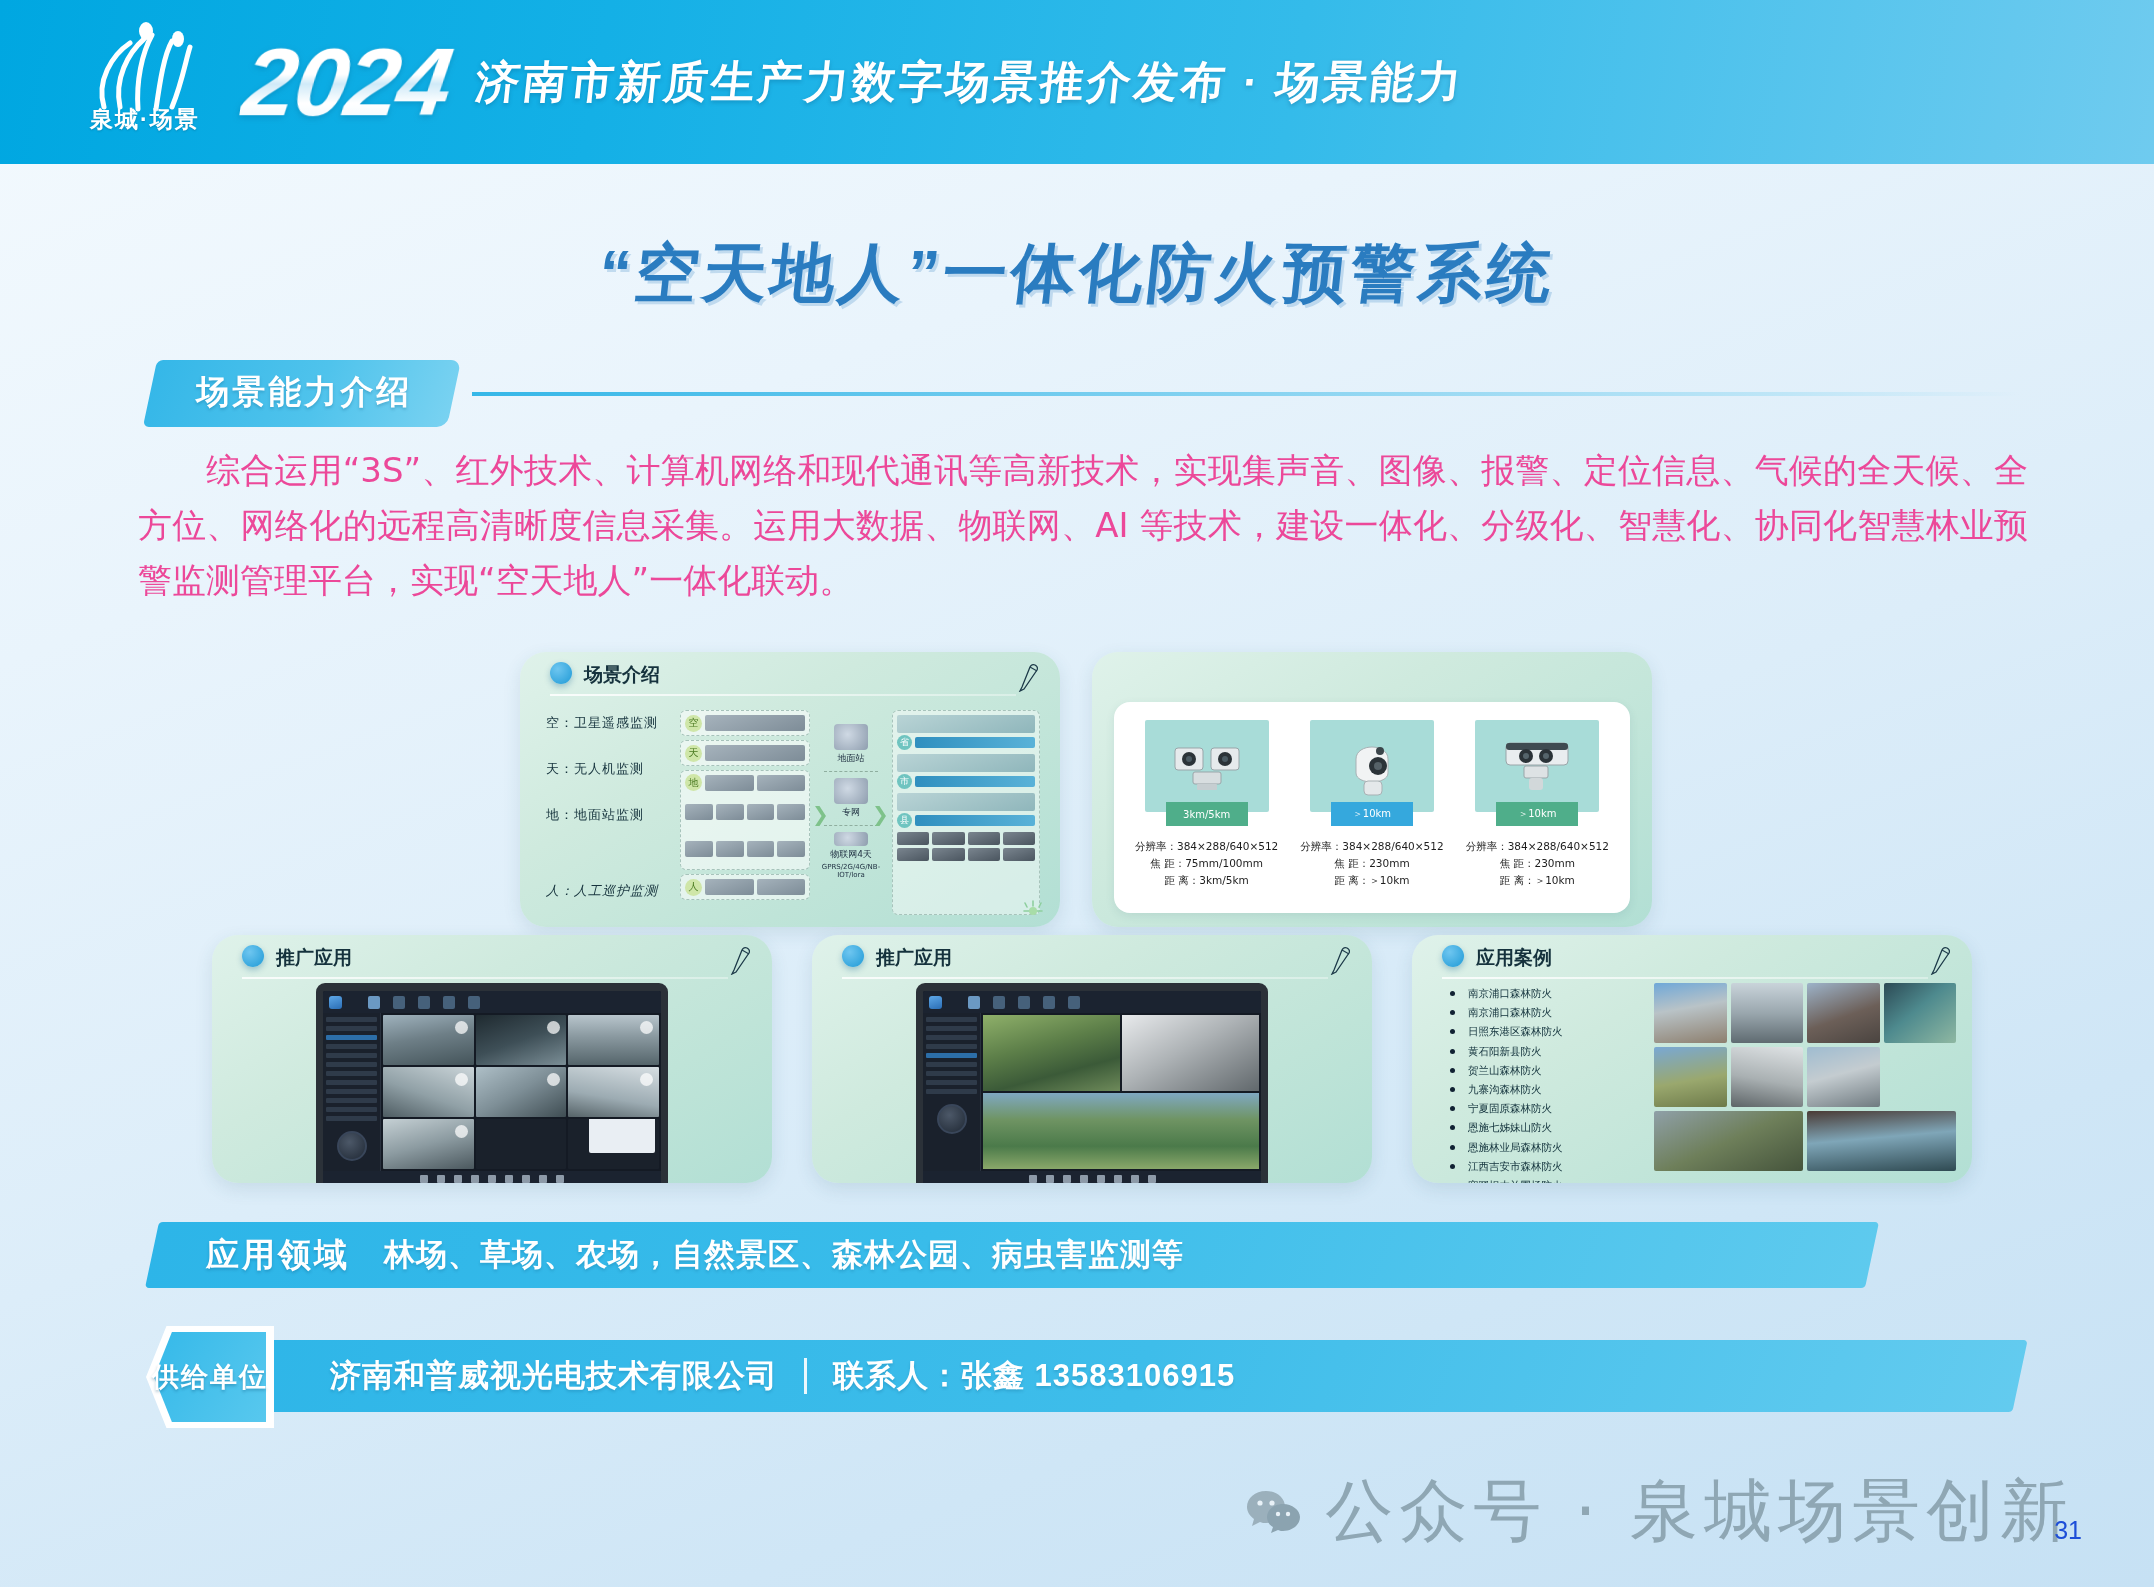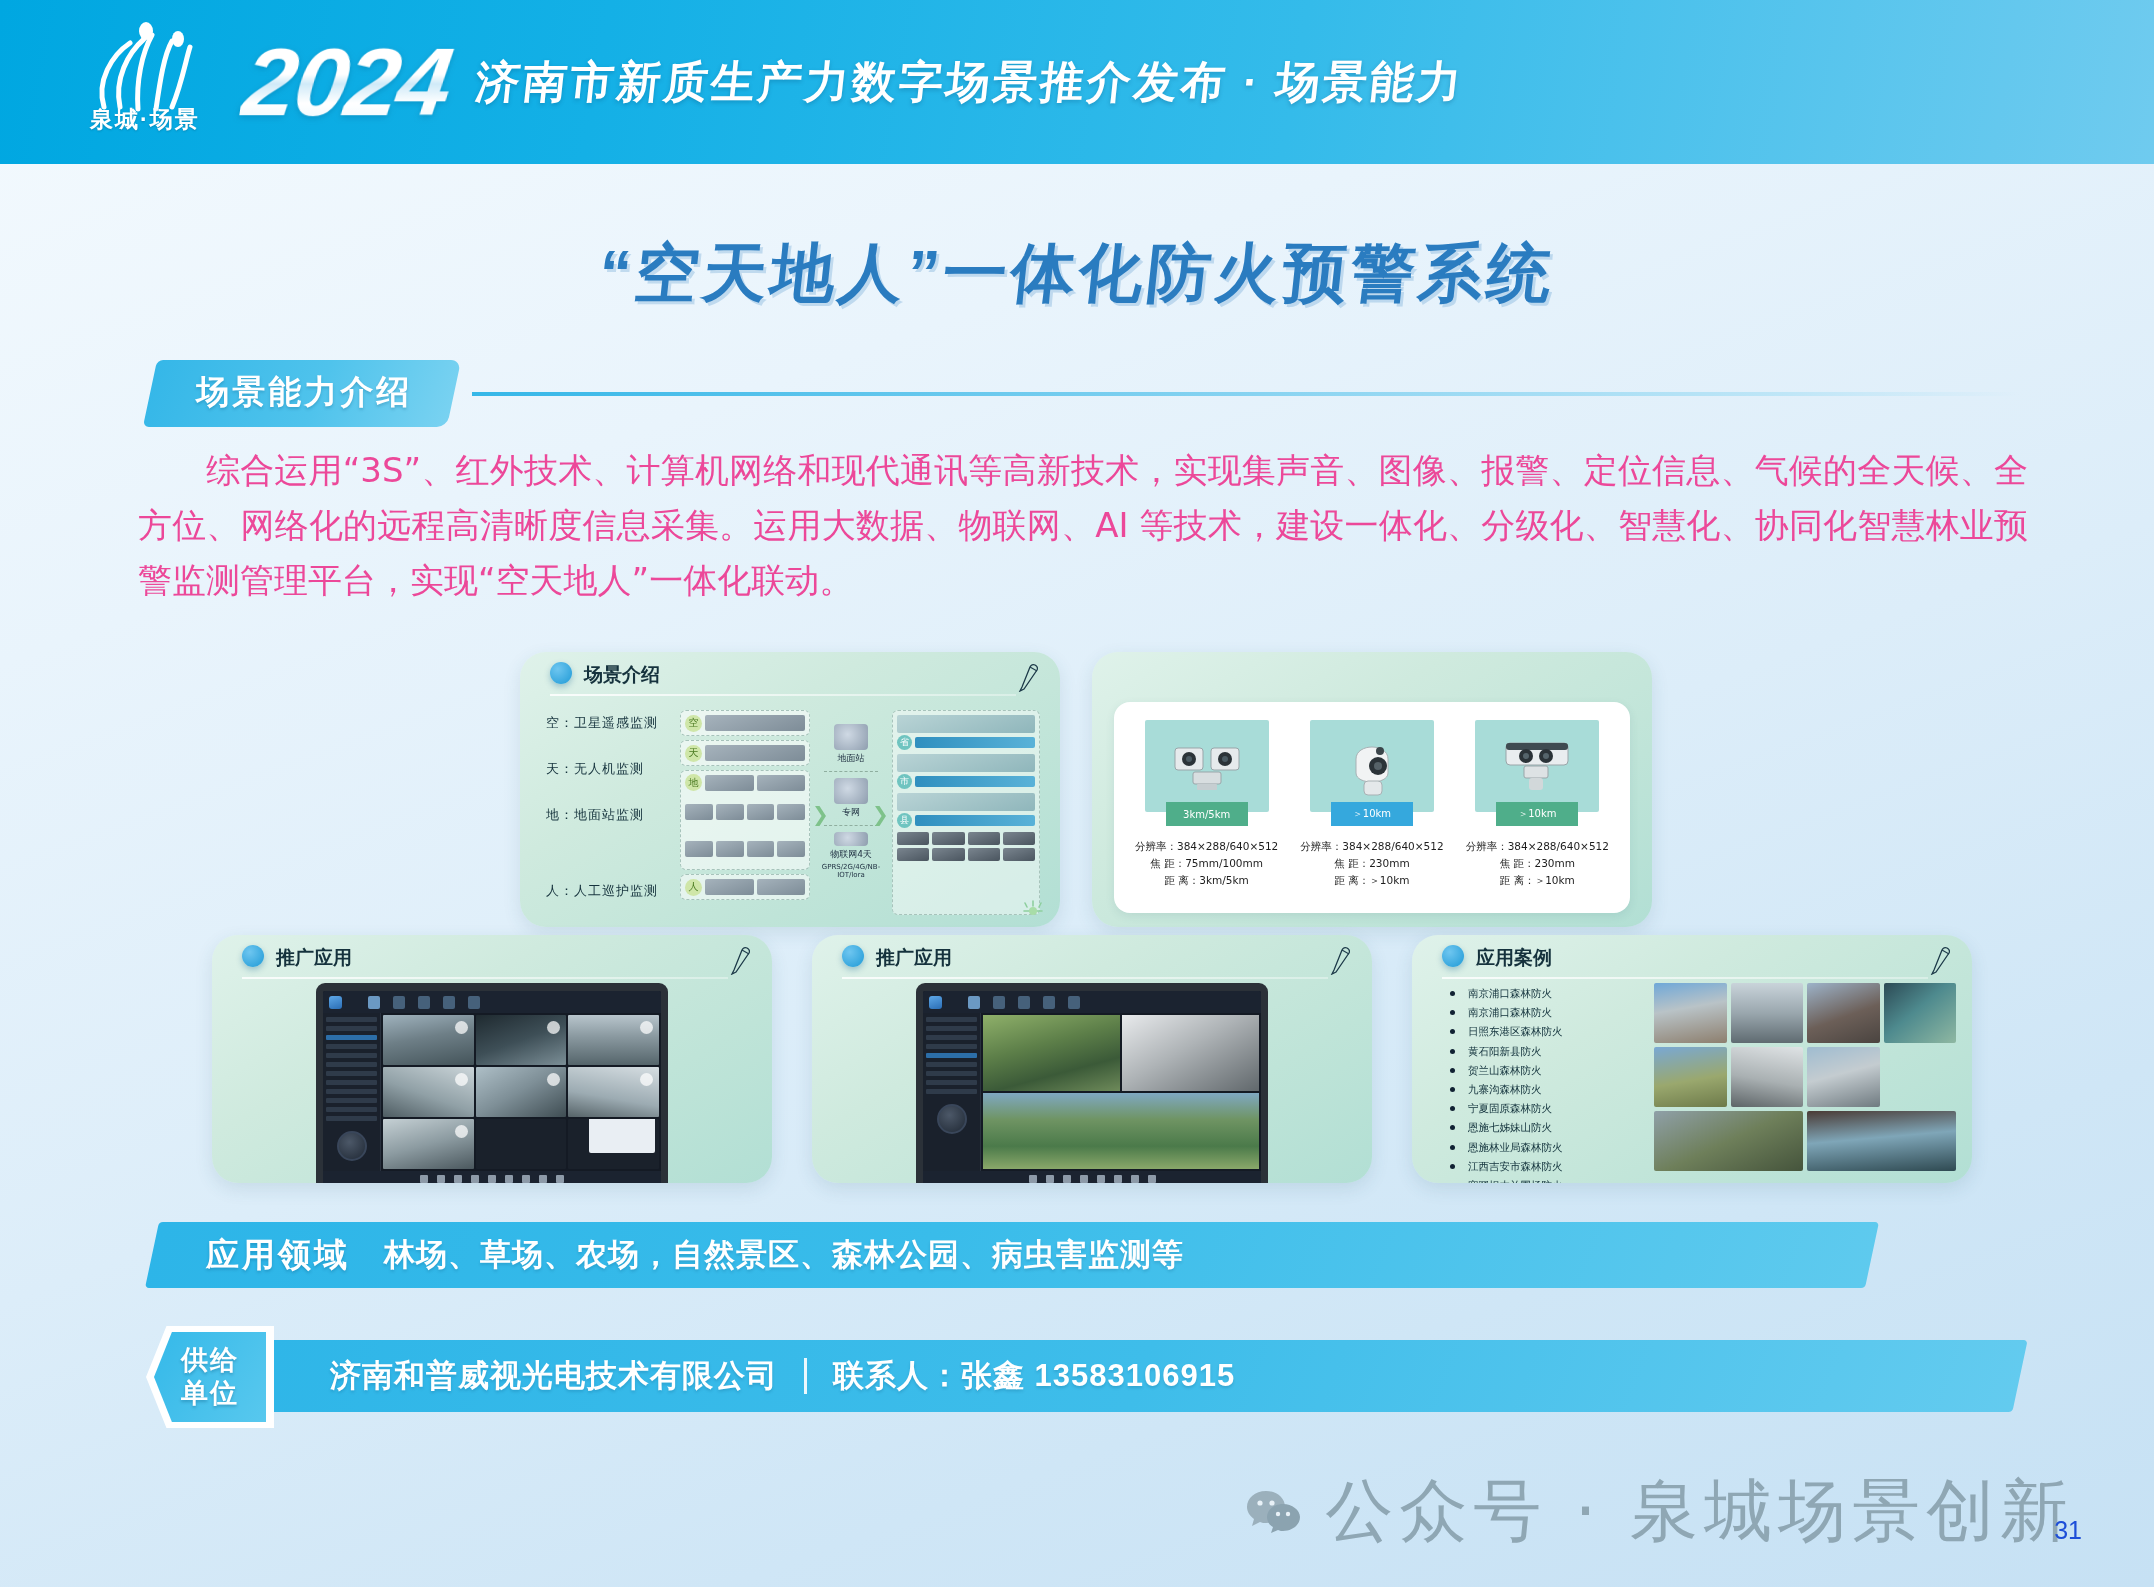--- a/index.html
+++ b/index.html
@@ -94,7 +94,7 @@
   .sc-left { position: absolute; left: 26px; top: 62px; width: 130px; font-size: 13px; color: #16333d;
     font-family:"DejaVu Sans",sans-serif; }
   .sc-left div { margin-bottom: 28px; letter-spacing: 1px; }
-  .sc-left div:last-child { margin-top: 58px; }
+  .sc-left div:last-child { margin-top: 58px; font-style: italic; }
   .sc-col {
     position: absolute; left: 160px; top: 58px; width: 130px; height: 205px;
     display: flex; flex-direction: column; gap: 4px;

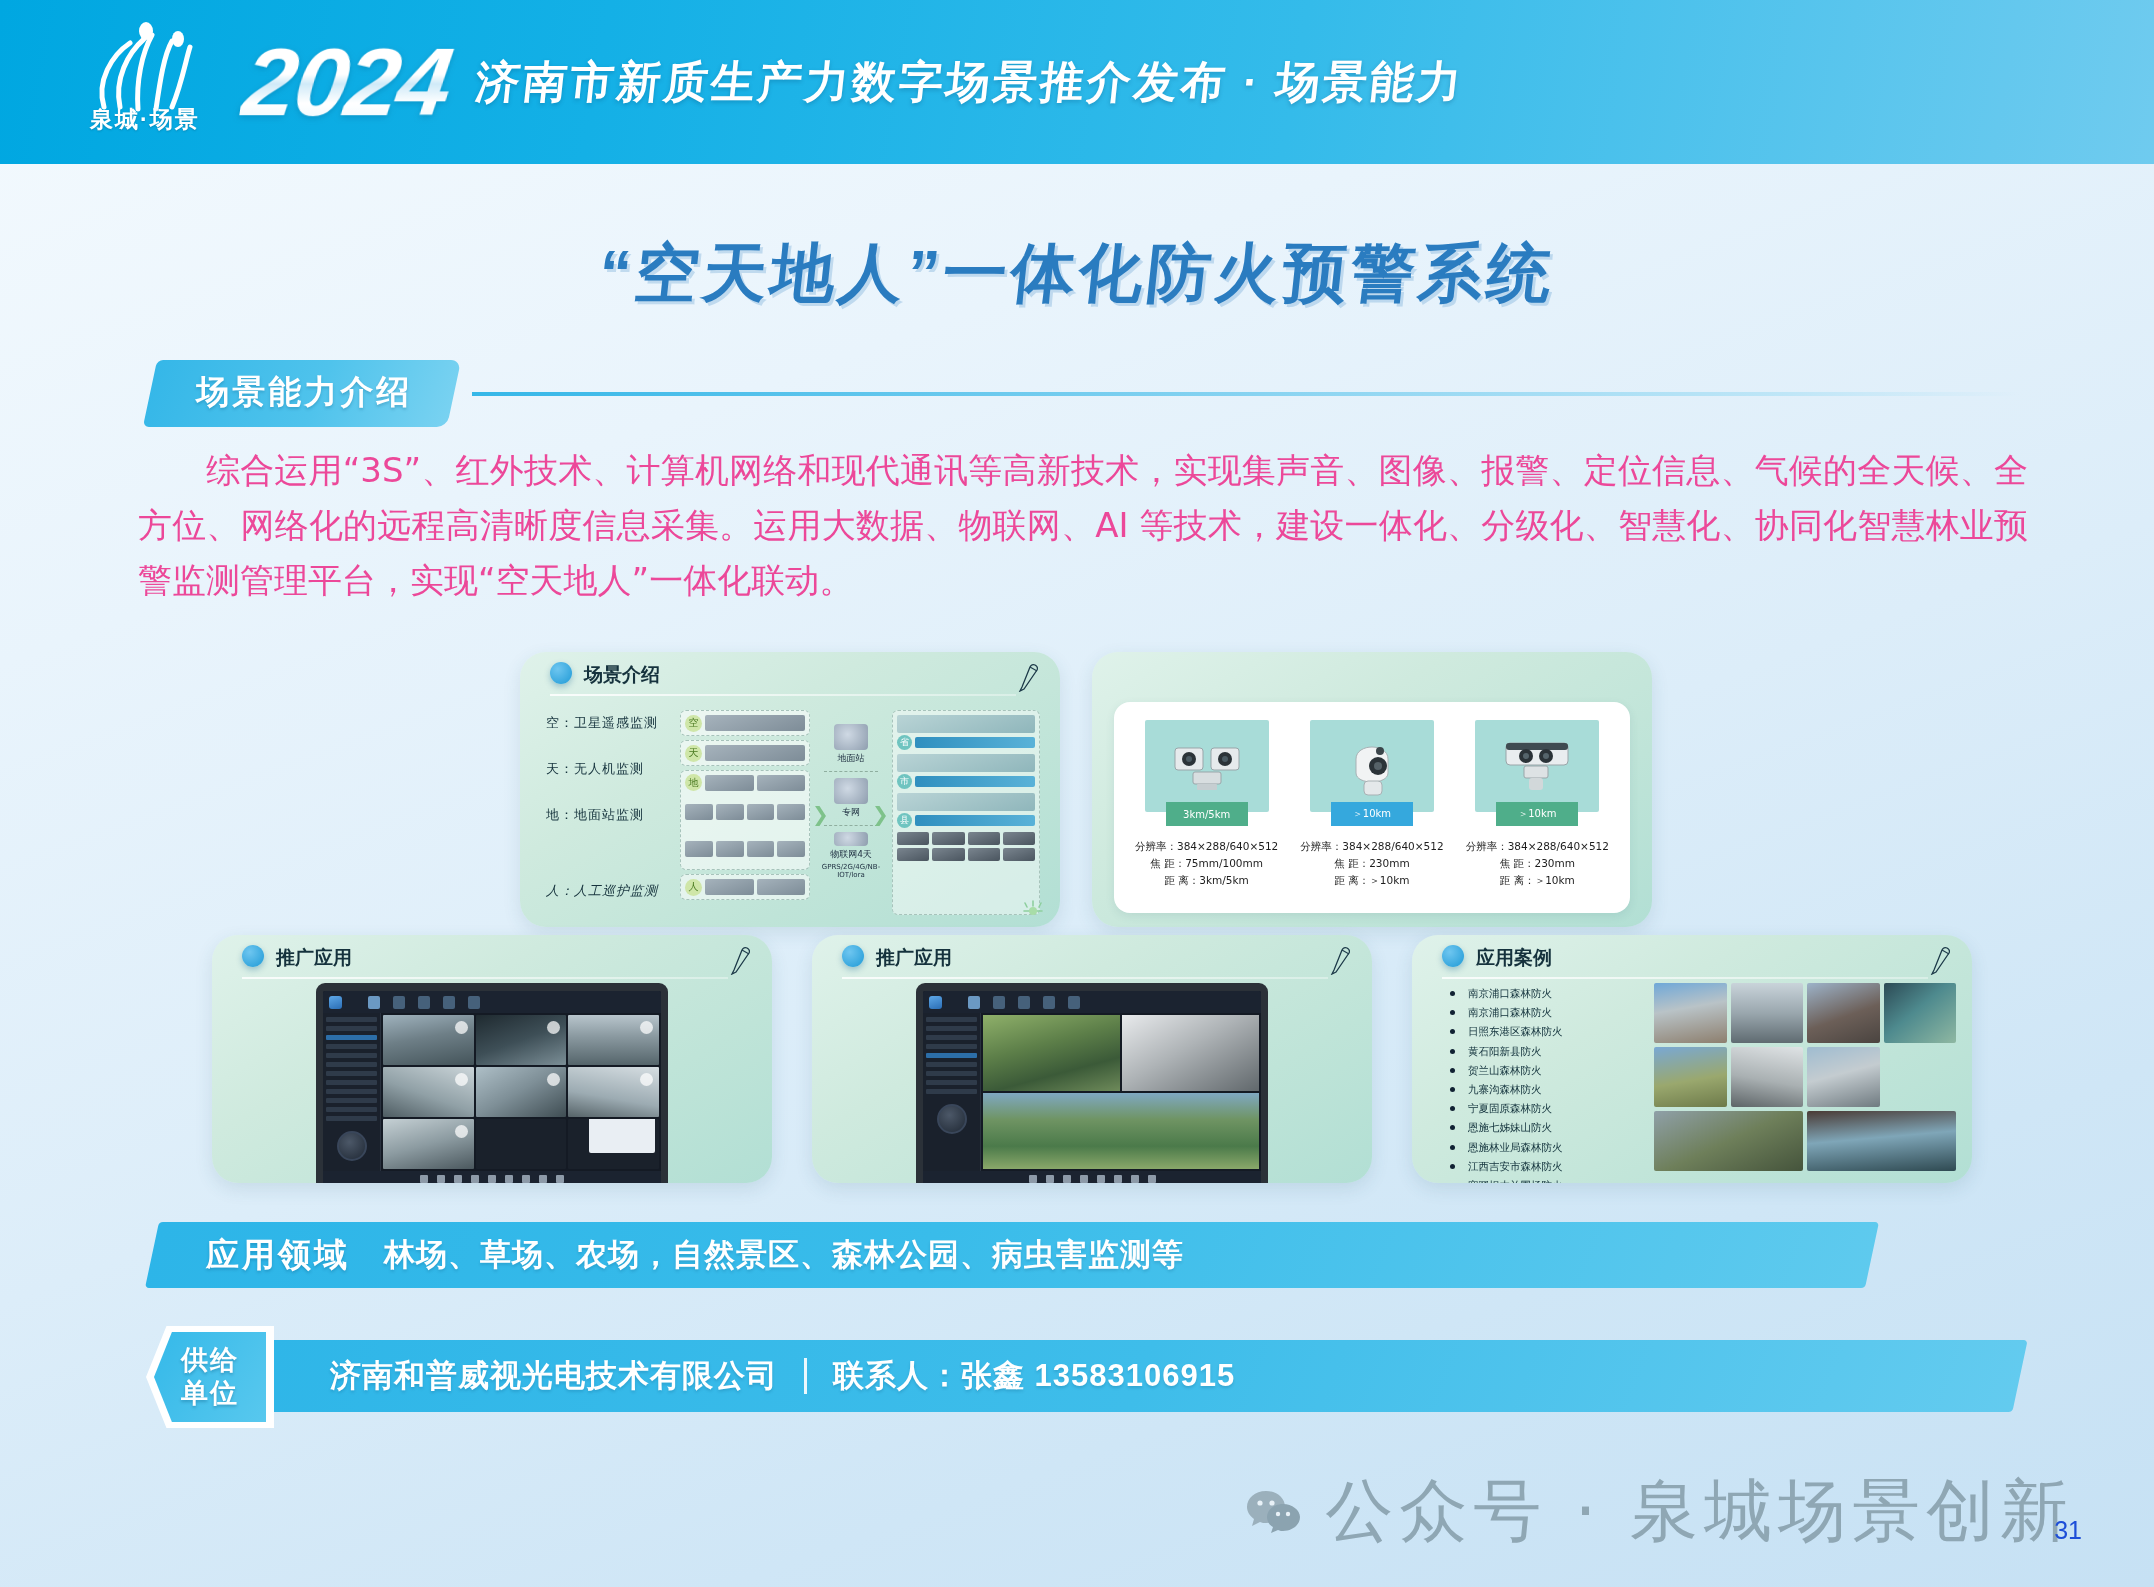--- a/index.html
+++ b/index.html
@@ -230,7 +230,7 @@
     margin: 0 26px; transform: skewX(12deg); }
   .supplier-tag {
     position: absolute; left: 146px; top: 1326px; width: 128px; height: 102px;
-    background: #fff; display: flex; flex-direction: column; align-items: center; justify-content: center;
+    background: #fff; display: flex; flex-direction: row; align-items: center; justify-content: center;
     clip-path: polygon(16% 0, 100% 0, 100% 100%, 16% 100%, 0 50%);
   }
   .supplier-tag i {

